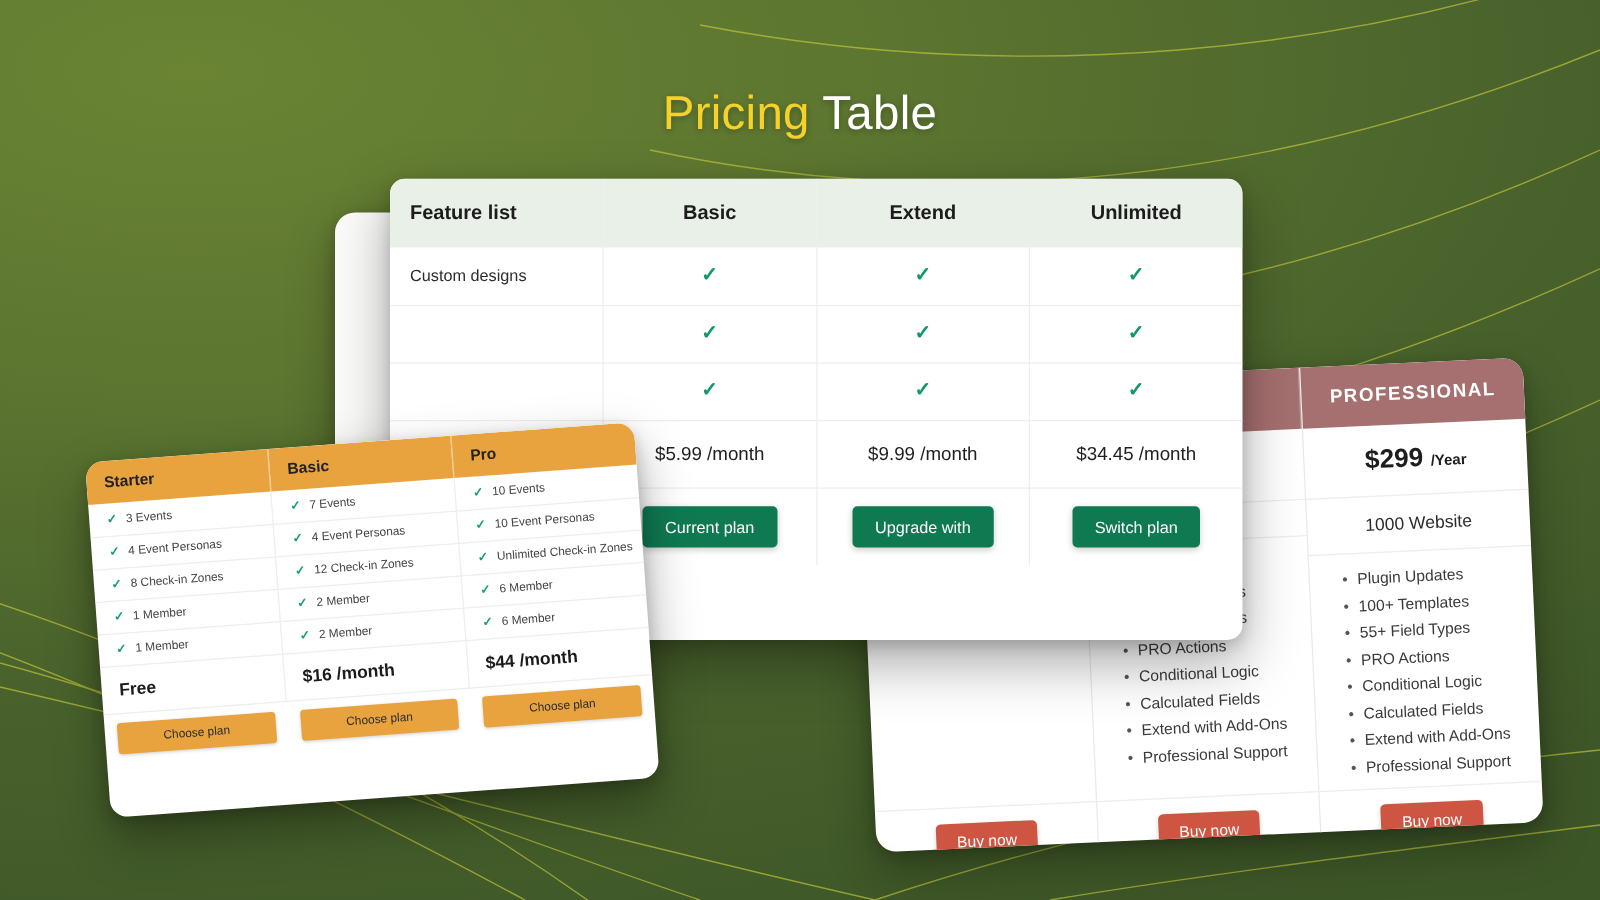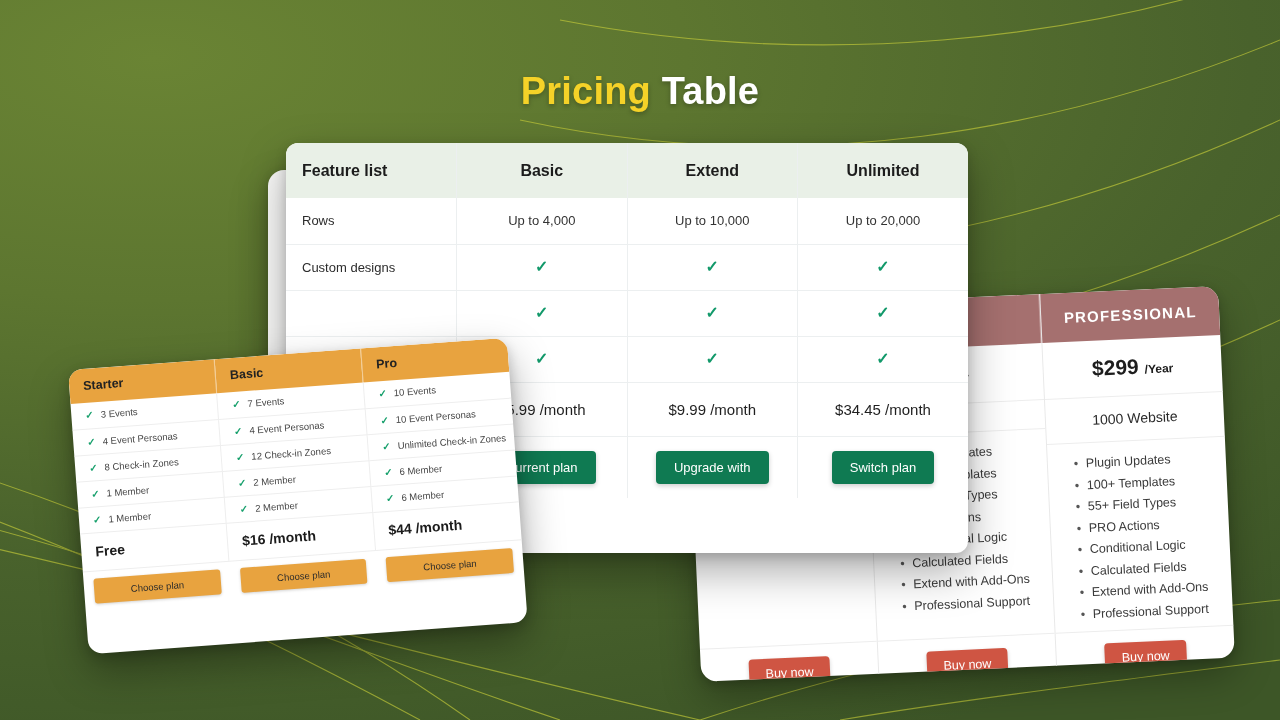--- a/index.html
+++ b/index.html
@@ -37,7 +37,7 @@
     width: 1280px;
     text-align: center;
     font-size: 38px;
-    font-weight: bold;
+    font-weight: normal;
     letter-spacing: .2px;
     z-index: 40;
     text-shadow: 0 2px 5px rgba(0,0,0,.28);

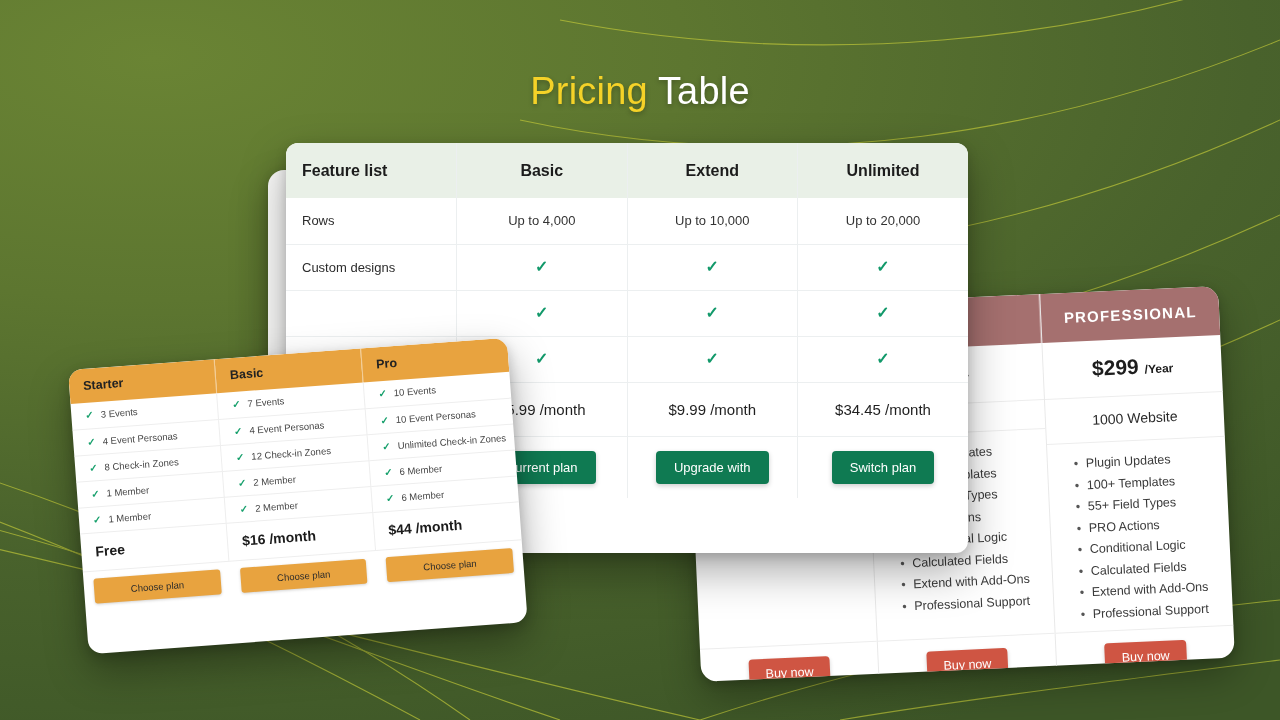--- a/index.html
+++ b/index.html
@@ -154,8 +154,8 @@
 
   
   #main-table {
-    left: 286px; top: 143px;
-    width: 682px; height: 410px;
+    left: 312px; top: 143px;
+    width: 682px; height: 369px;
     z-index: 22;
     border-radius: 12px;
     box-shadow: 0 18px 44px rgba(0,0,0,.34), 0 4px 12px rgba(0,0,0,.16);

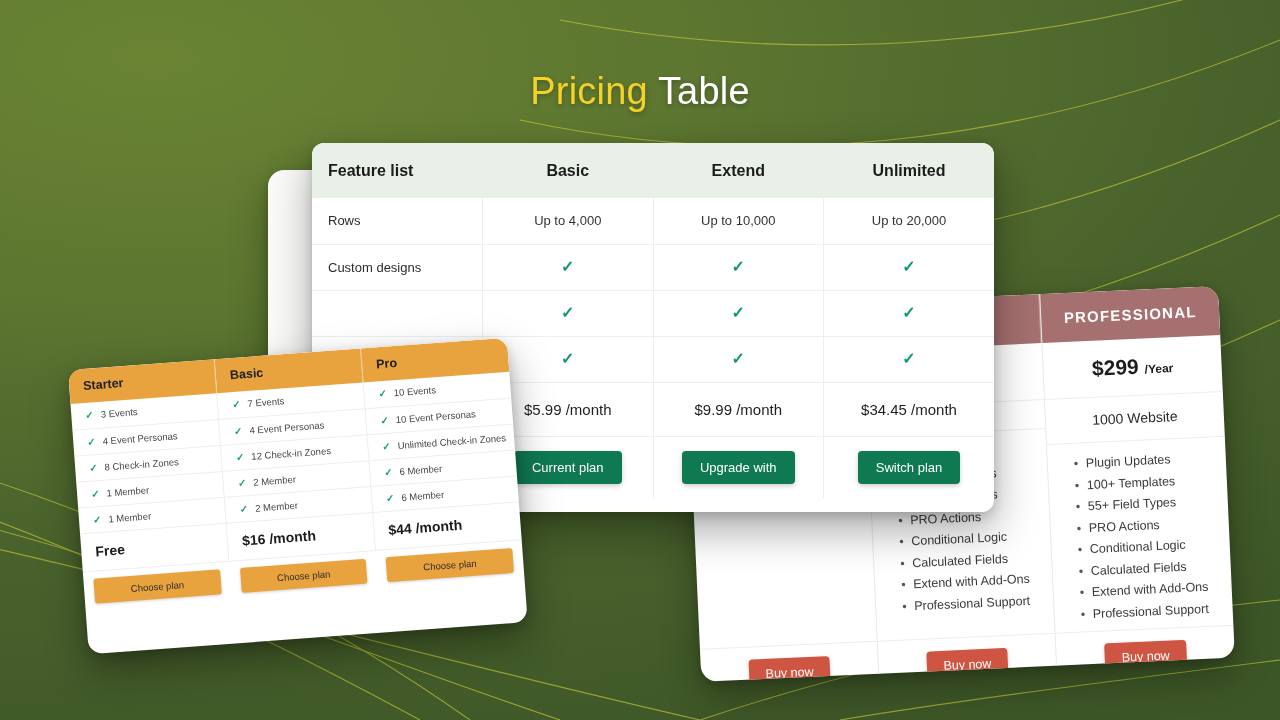--- a/index.html
+++ b/index.html
@@ -394,12 +394,6 @@
     </thead>
     <tbody id="main-tbody">
         <tr>
-          <td class="feat-cell">Rows</td>
-          <td>Up to 4,000</td>
-          <td>Up to 10,000</td>
-          <td>Up to 20,000</td>
-        </tr>
-        <tr>
           <td class="feat-cell">Custom designs</td>
           <td><span class="tick">✓</span></td>
           <td><span class="tick">✓</span></td>

